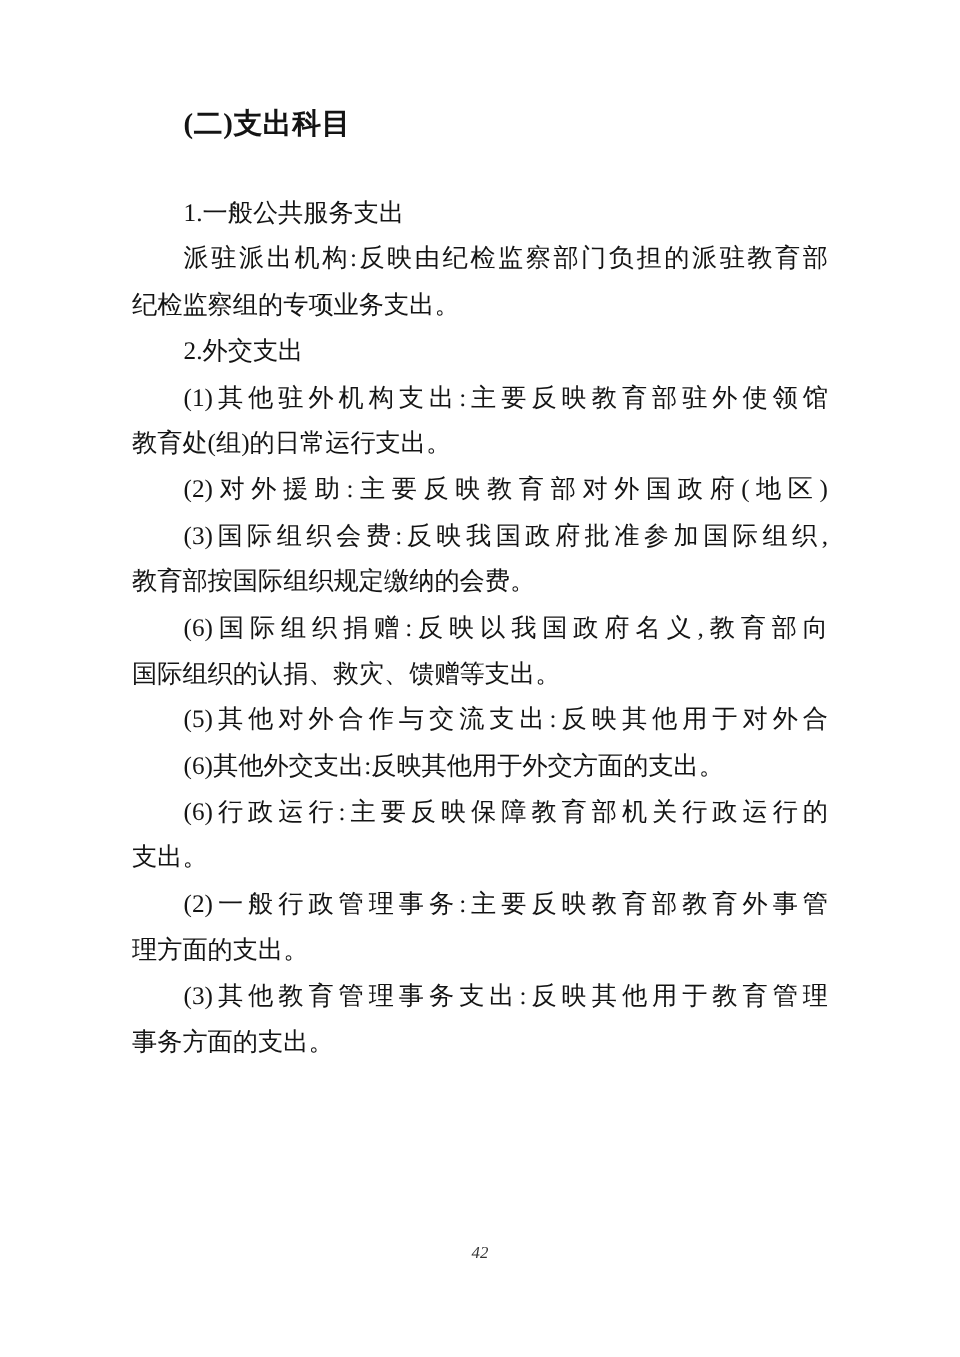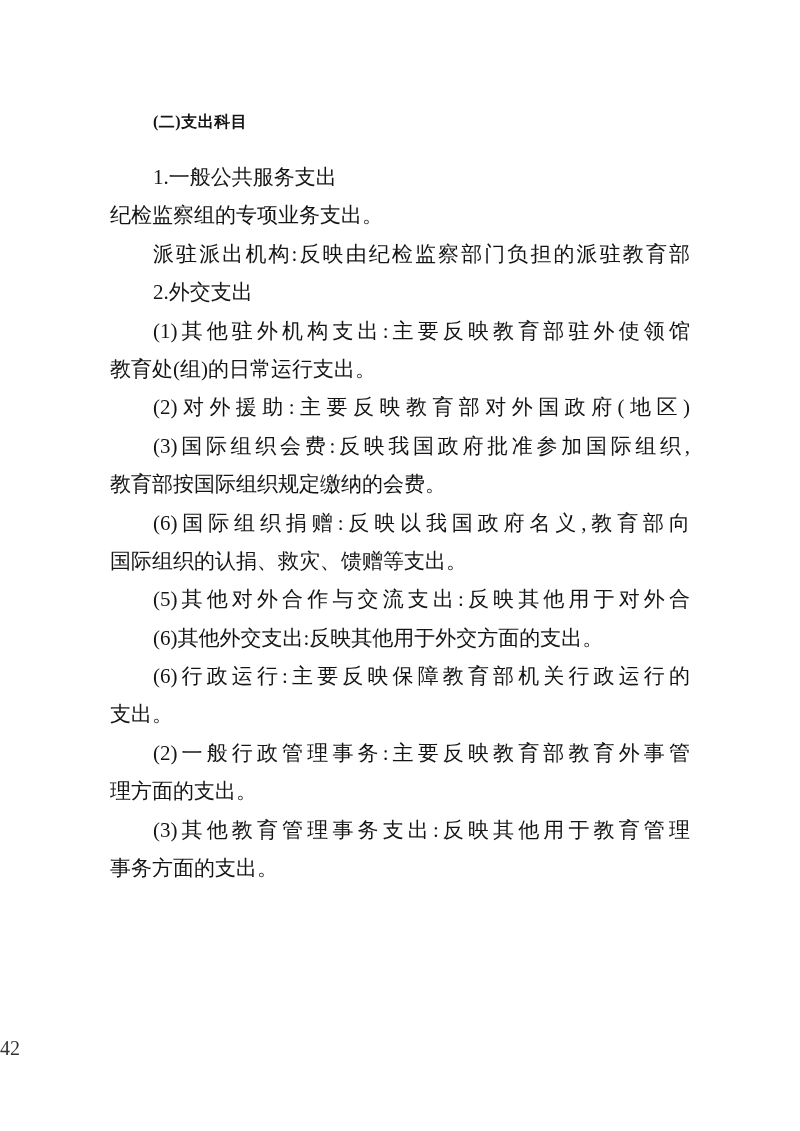--- a/index.html
+++ b/index.html
@@ -19,11 +19,11 @@
   .section-heading {
     position: absolute;
     left: 110px;
-    top: 106px;
+    top: 88px;
     width: 580px;
     padding-left: 43px;
     box-sizing: content-box;
-    font-size: 16px;
+    font-size: 24px;
     font-weight: bold;
     line-height: 32px;
     letter-spacing: 0.5px;

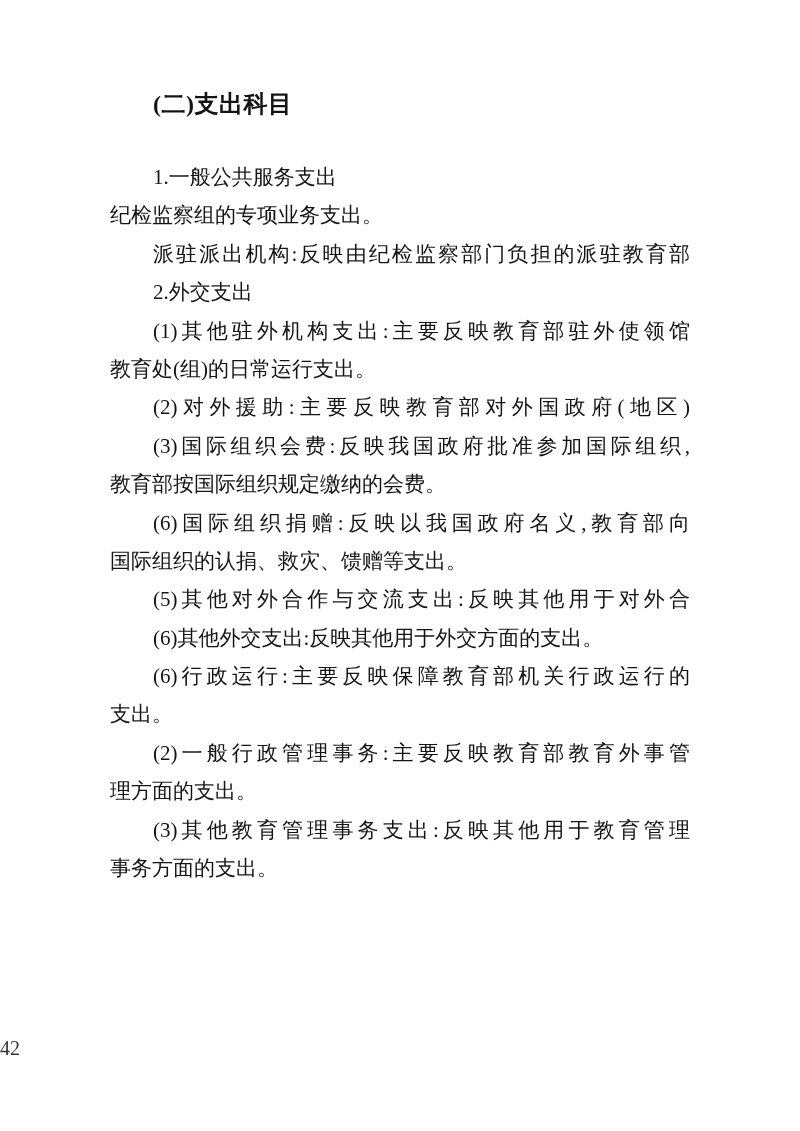--- a/index.html
+++ b/index.html
@@ -71,8 +71,8 @@
 
   <div class="body-text">
       <div class="line indent">1.一般公共服务支出</div>
+      <div class="line indent fill">派驻派出机构:反映由纪检监察部门负担的派驻教育部</div>
       <div class="line">纪检监察组的专项业务支出。</div>
-      <div class="line indent fill">派驻派出机构:反映由纪检监察部门负担的派驻教育部</div>
       <div class="line indent">2.外交支出</div>
       <div class="line indent fill">(1)其他驻外机构支出:主要反映教育部驻外使领馆</div>
       <div class="line">教育处(组)的日常运行支出。</div>

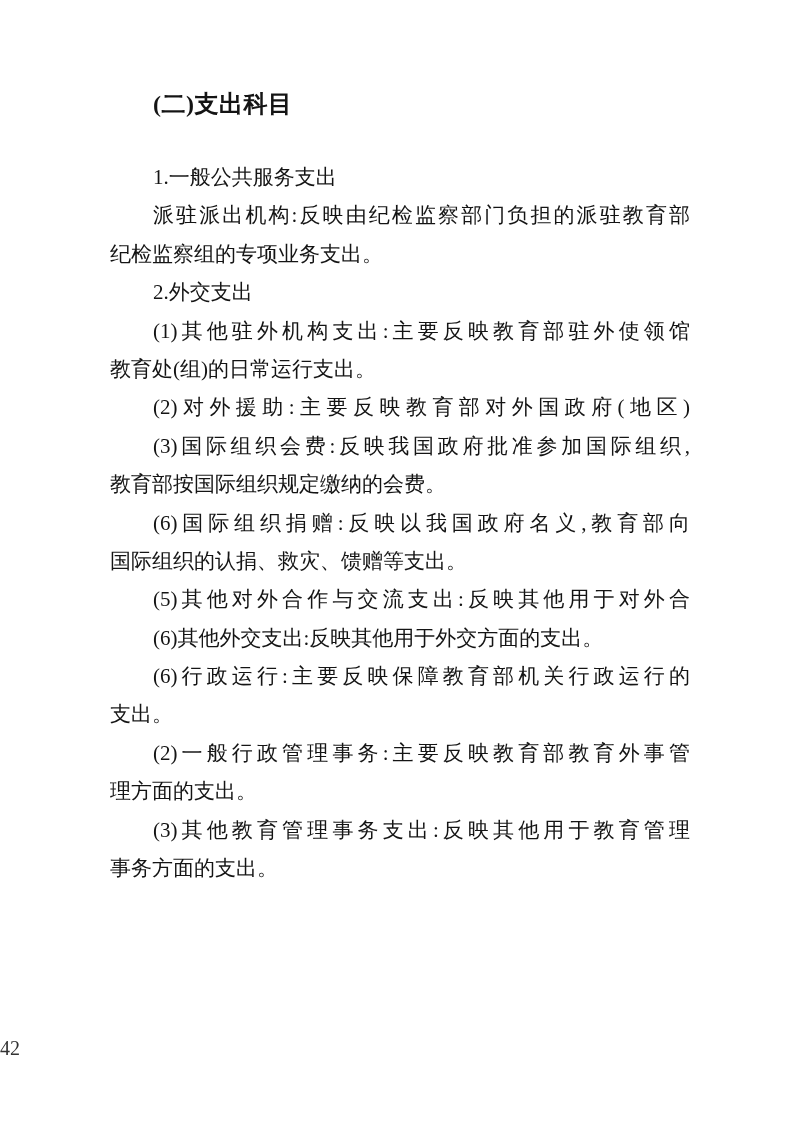--- a/index.html
+++ b/index.html
@@ -57,9 +57,10 @@
     left: 0;
     top: 1037px;
     width: 800px;
-    text-align: left;
-    font-size: 20px;
+    text-align: center;
+    font-size: 14px;
     color: #333333;
+    font-style: italic;
   }
 </style>
 </head>

